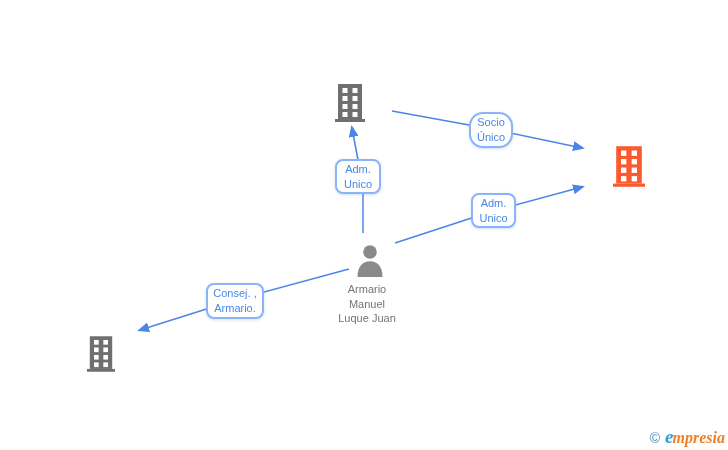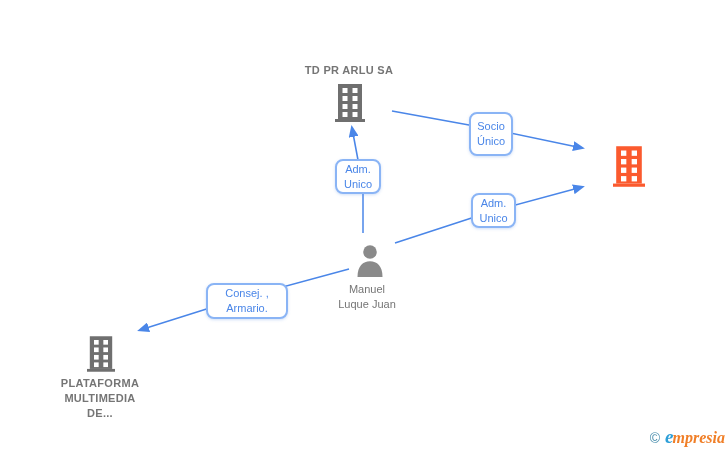--- a/index.html
+++ b/index.html
@@ -78,7 +78,6 @@
     <polyline class="edge" points="349,269 235,300 140,330" marker-end="url(#arrowhead)"></polyline>
   </svg>
 
-  <div class="company-label node-td-label">TD PR ARLU SA</div>
   <div class="icon-wrap node-td-icon">
     <svg class="company-svg" width="30" height="38" viewBox="0 0 30 38" xmlns="http://www.w3.org/2000/svg">
       <rect x="3" y="0" width="24" height="35" fill="currentColor"></rect>

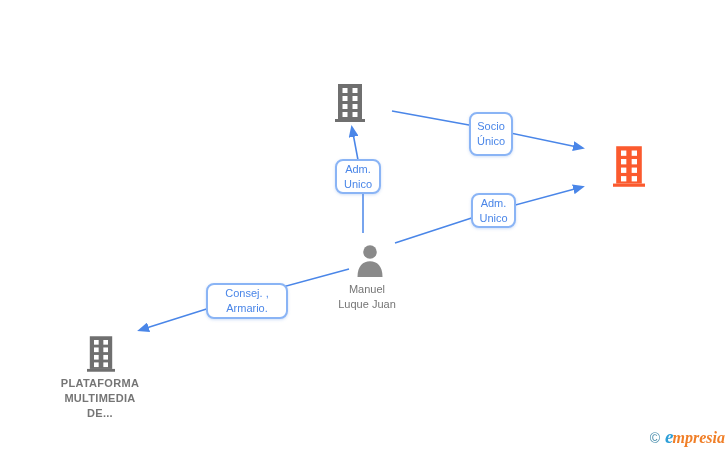--- a/index.html
+++ b/index.html
@@ -33,7 +33,7 @@
     display:flex;flex-direction:column;justify-content:center;
     box-shadow:0 1px 3px rgba(100,150,230,.30);
   }
-  .box-socio {left:469px;top:112px;width:44px;height:44px;}
+  .box-socio {left:469px;top:112px;width:44px;height:36px;border-radius:14px;}
   .box-adm1  {left:335px;top:159px;width:46px;height:35px;}
   .box-adm2  {left:471px;top:193px;width:45px;height:35px;}
   .box-consej{left:206px;top:283px;width:82px;height:36px;}

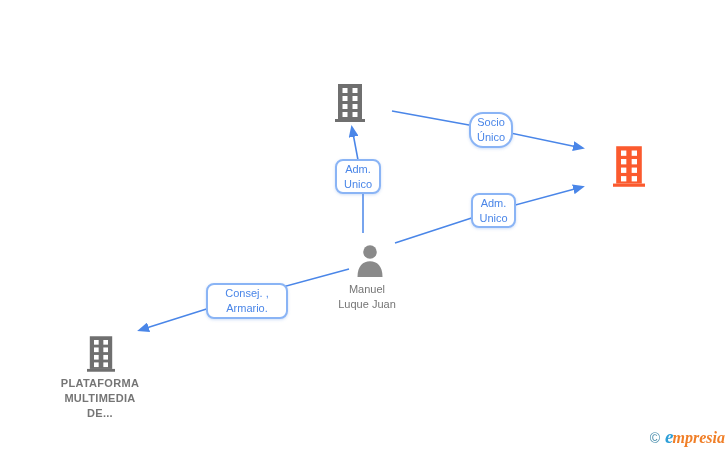--- a/index.html
+++ b/index.html
@@ -36,7 +36,7 @@
   .box-socio {left:469px;top:112px;width:44px;height:36px;border-radius:14px;}
   .box-adm1  {left:335px;top:159px;width:46px;height:35px;}
   .box-adm2  {left:471px;top:193px;width:45px;height:35px;}
-  .box-consej{left:206px;top:283px;width:82px;height:36px;}
+  .box-consej{left:206px;top:283px;width:58px;height:36px;}
 
   .node-td-label        {left:259px;top:63px;width:180px;}
   .node-td-icon         {left:335px;top:84px;}

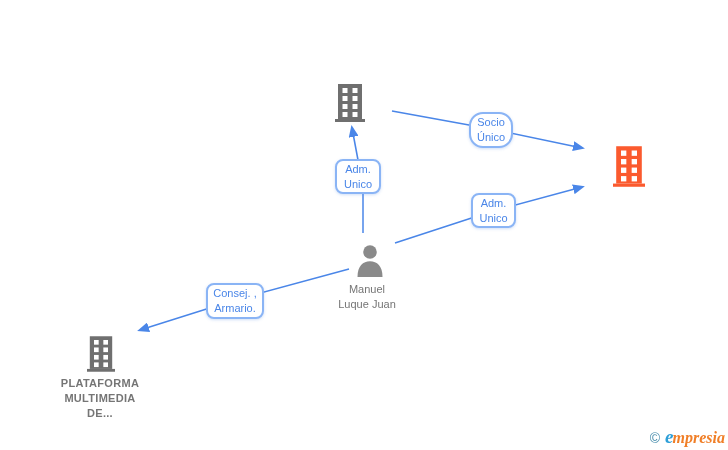--- a/index.html
+++ b/index.html
@@ -141,6 +141,7 @@
     </svg>
   </div>
   <div class="person-label node-person-label">
+    <span>Armario</span>
     <span>Manuel</span>
     <span>Luque Juan</span>
   </div>

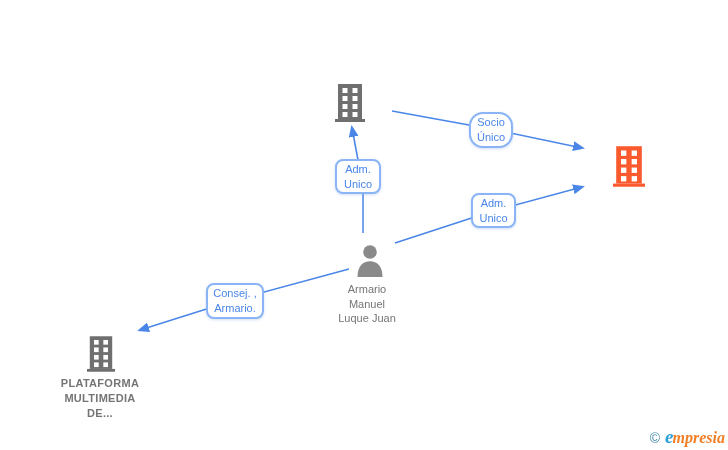--- a/index.html
+++ b/index.html
@@ -128,11 +128,6 @@
       </g>
     </svg>
   </div>
-  <div class="company-label node-plataforma-label">
-    <span>PLATAFORMA</span>
-    <span>MULTIMEDIA</span>
-    <span>DE...</span>
-  </div>
 
   <div class="icon-wrap node-person-icon">
     <svg class="person-svg" width="26" height="32" viewBox="0 0 26 32" xmlns="http://www.w3.org/2000/svg">

